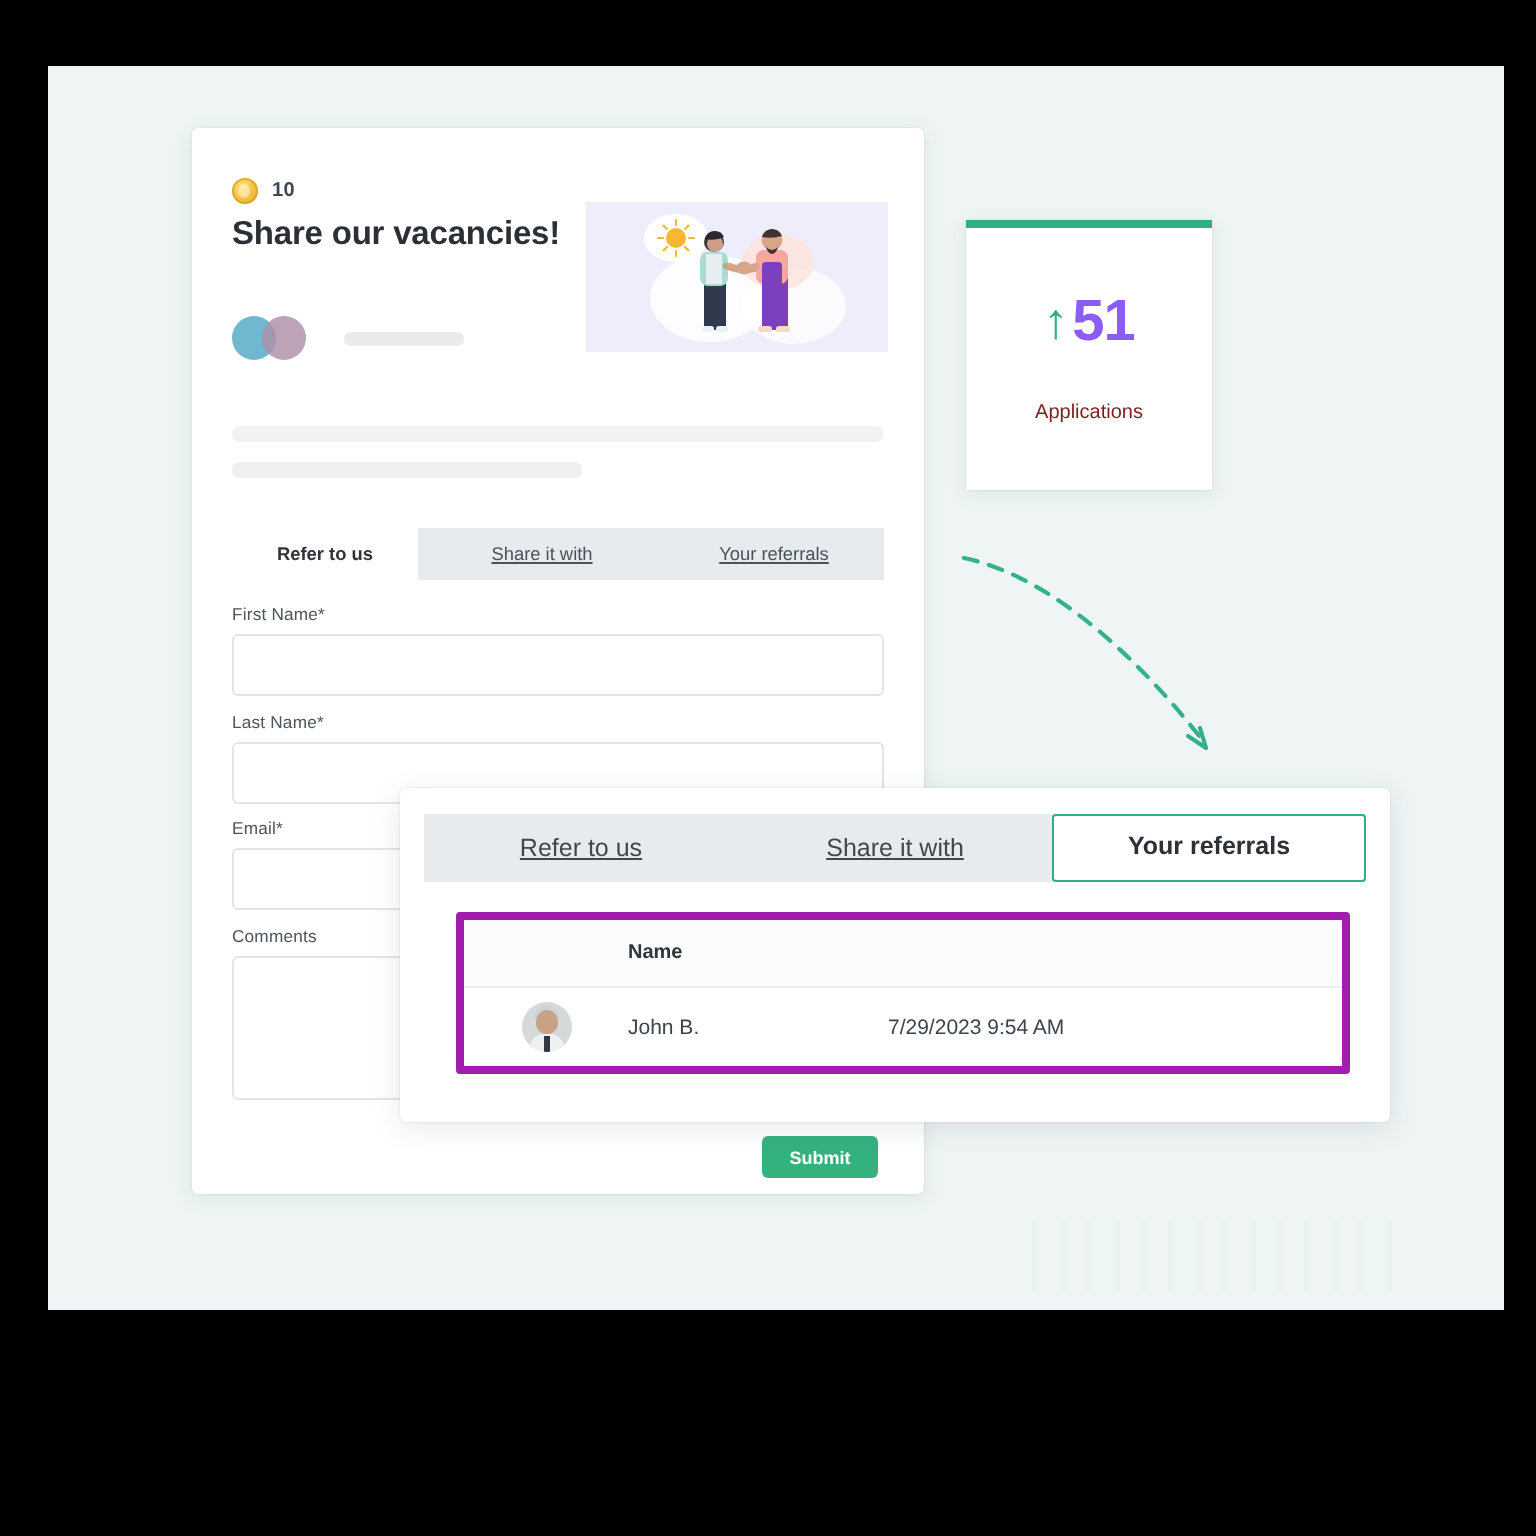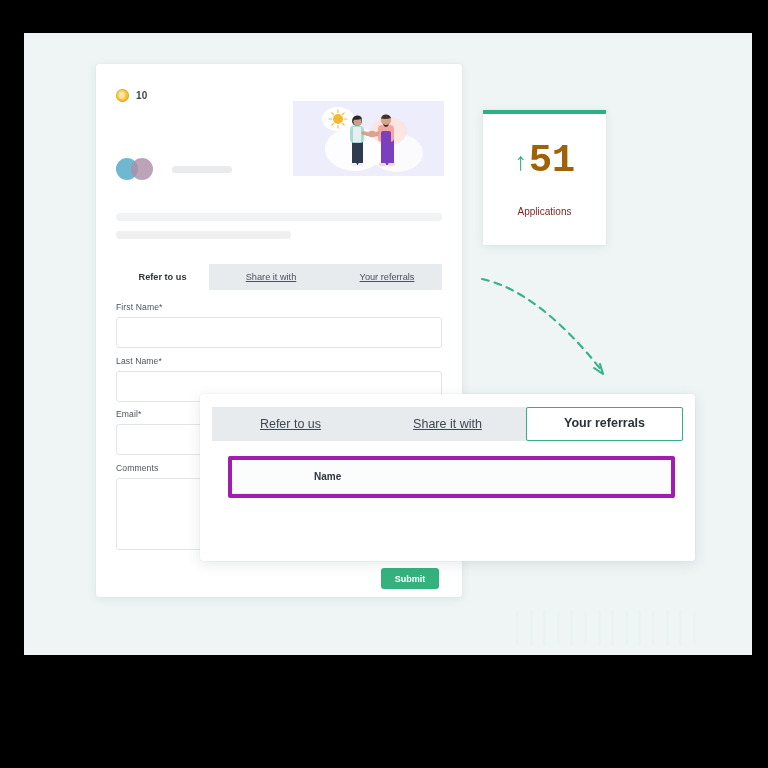--- a/index.html
+++ b/index.html
@@ -421,6 +421,7 @@
         <span class="coin-count">10</span>
       </div>
 
+      <div class="card-title">Share our vacancies!</div>
 
       <div class="illustration">
         <svg width="151" height="75" viewBox="0 0 151 75" xmlns="http://www.w3.org/2000/svg">

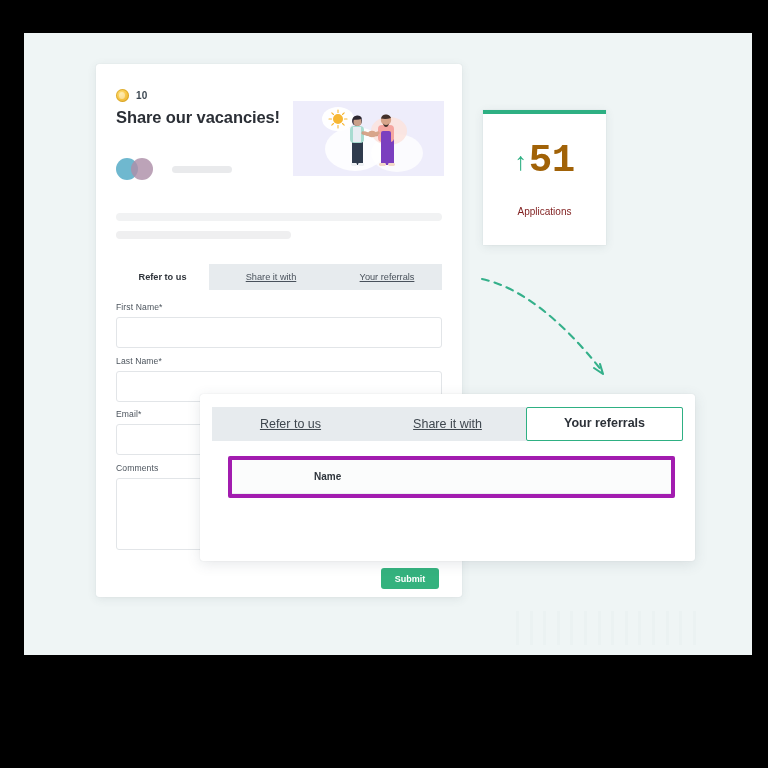--- a/index.html
+++ b/index.html
@@ -258,12 +258,11 @@
     font-weight: 400;
   }
   .stat-num {
-    font-size: 39px;
+    font-size: 29px;
     line-height: 1;
     font-weight: 700;
-    color: #a16207;
+    color: #8b5cf6;
     letter-spacing: -0.5px;
-    font-family: Liberation Mono, monospace;
   }
   .stat-label {
     font-size: 10px;

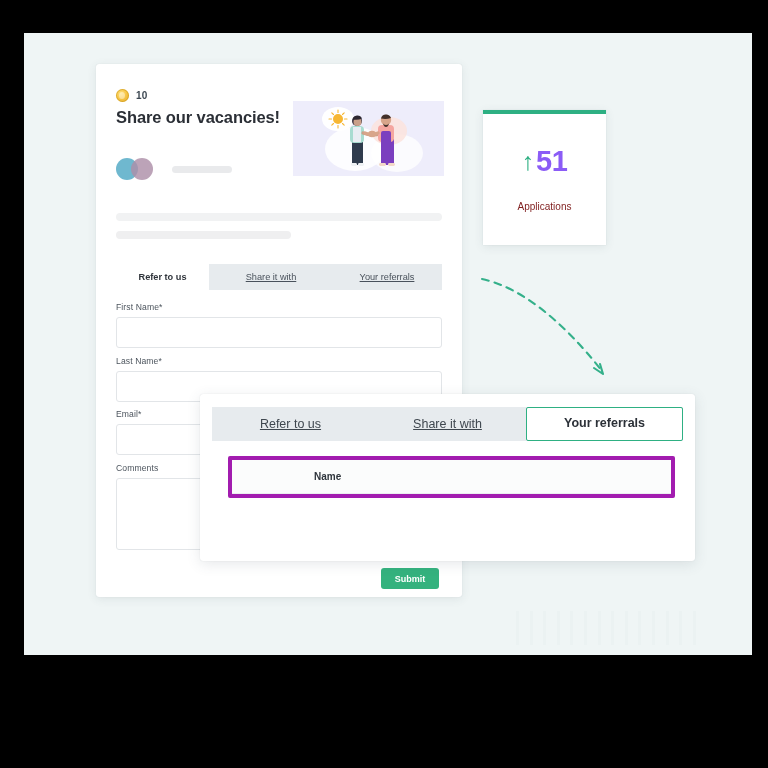--- a/index.html
+++ b/index.html
@@ -528,6 +528,18 @@
           <div class="c-av"></div>
           <div class="c-nm">Name</div>
         </div>
+        <div class="ref-row">
+          <div class="c-av">
+            <div class="row-avatar">
+              <span class="body"></span>
+              <span class="hair"></span>
+              <span class="head"></span>
+              <span class="tie"></span>
+            </div>
+          </div>
+          <div class="c-nm">John B.</div>
+          <div class="c-dt">7/29/2023 9:54 AM</div>
+        </div>
       </div>
     </div>
 

